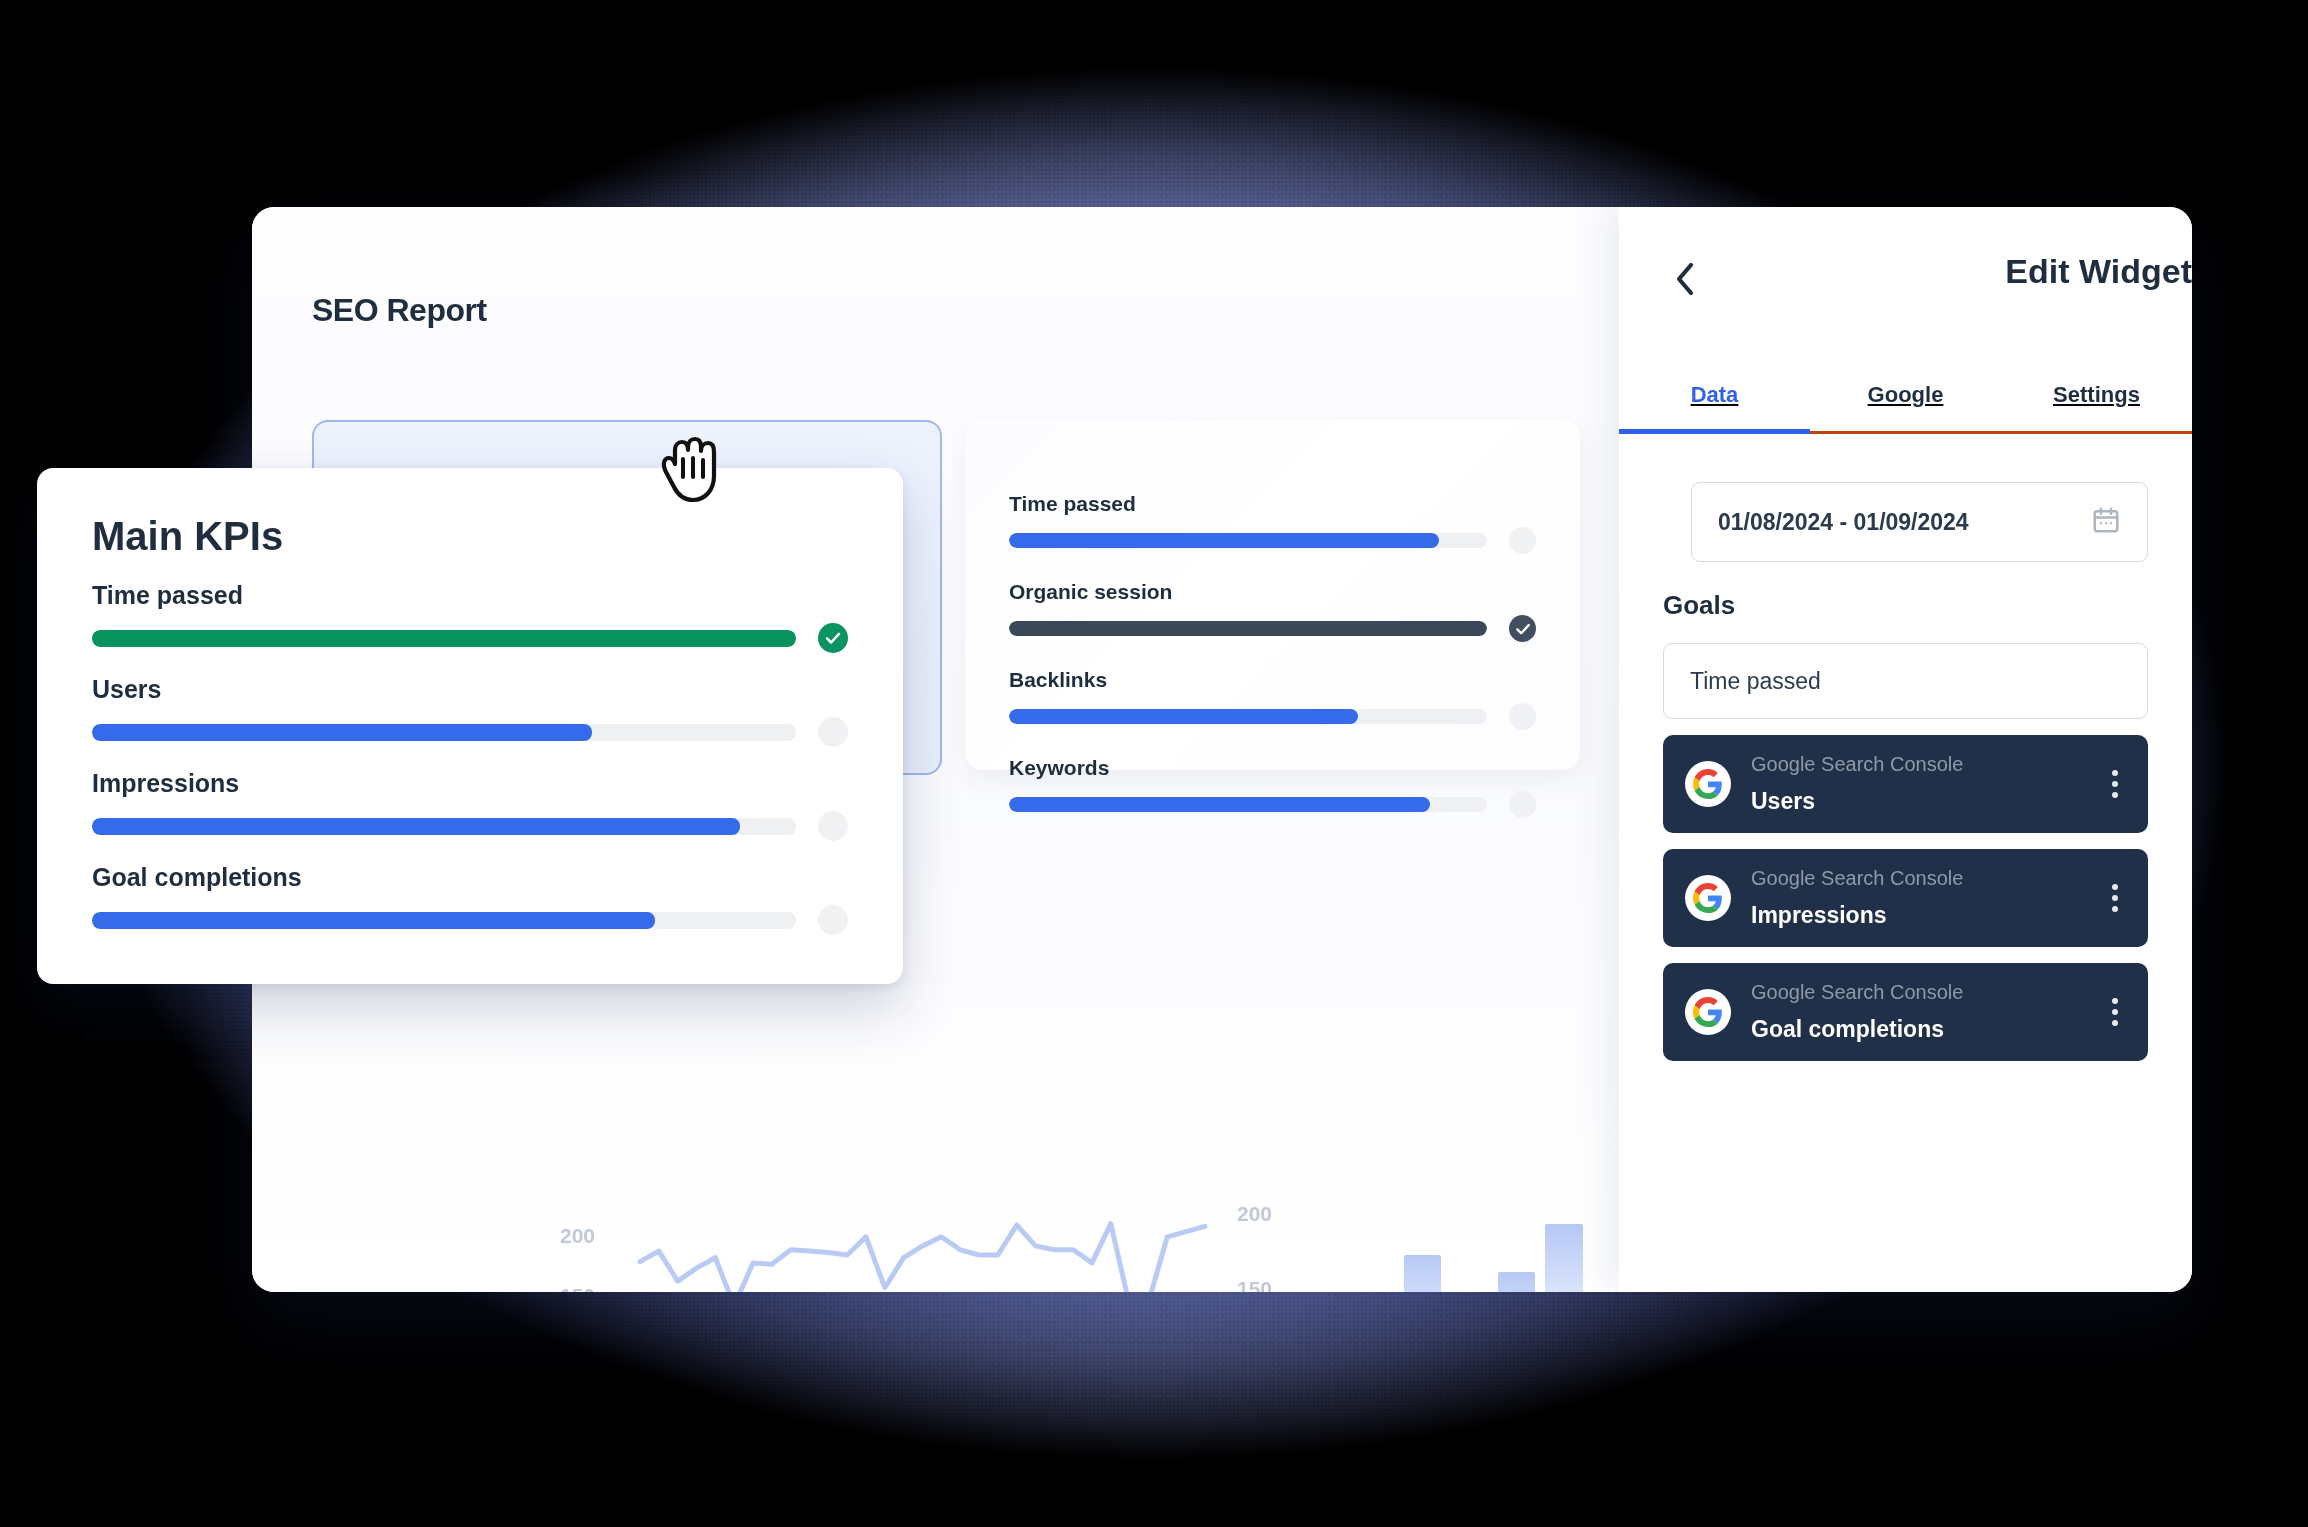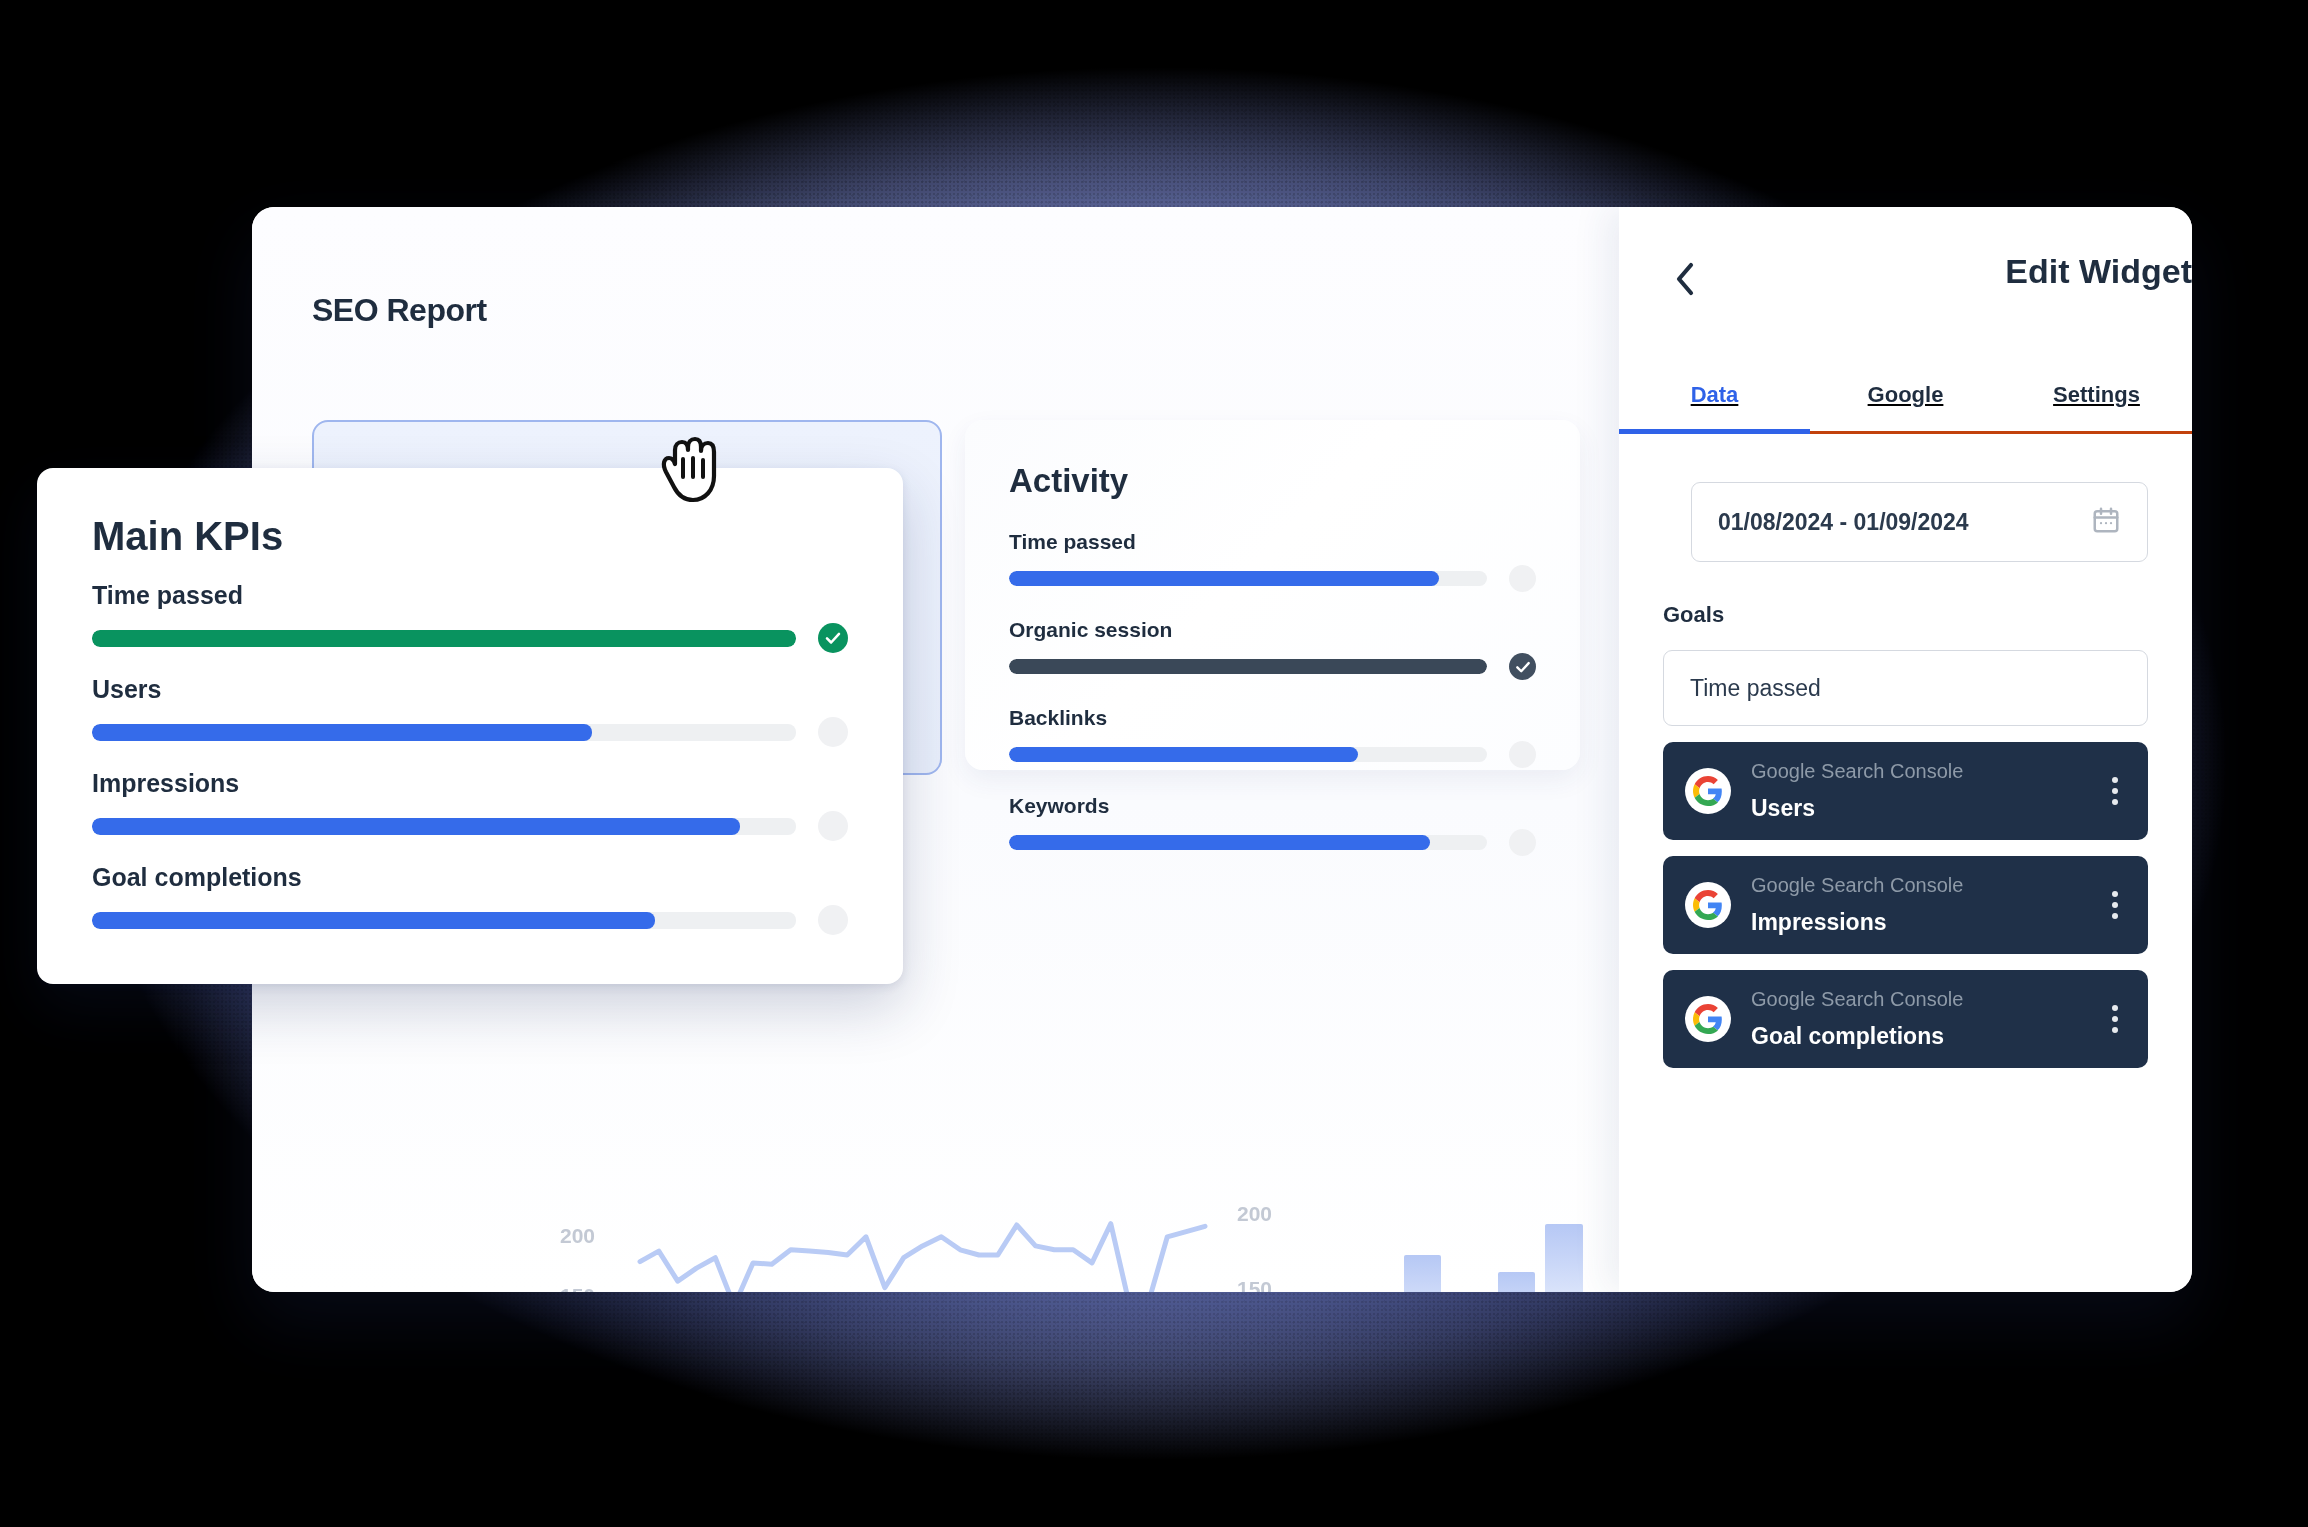--- a/index.html
+++ b/index.html
@@ -190,7 +190,6 @@
       <div class="dropzone"></div>
 
       <div class="activity-card">
-        <div class="card-title">Activity</div>
 
         <div class="metric first">
           <div class="metric-label">Time passed</div>

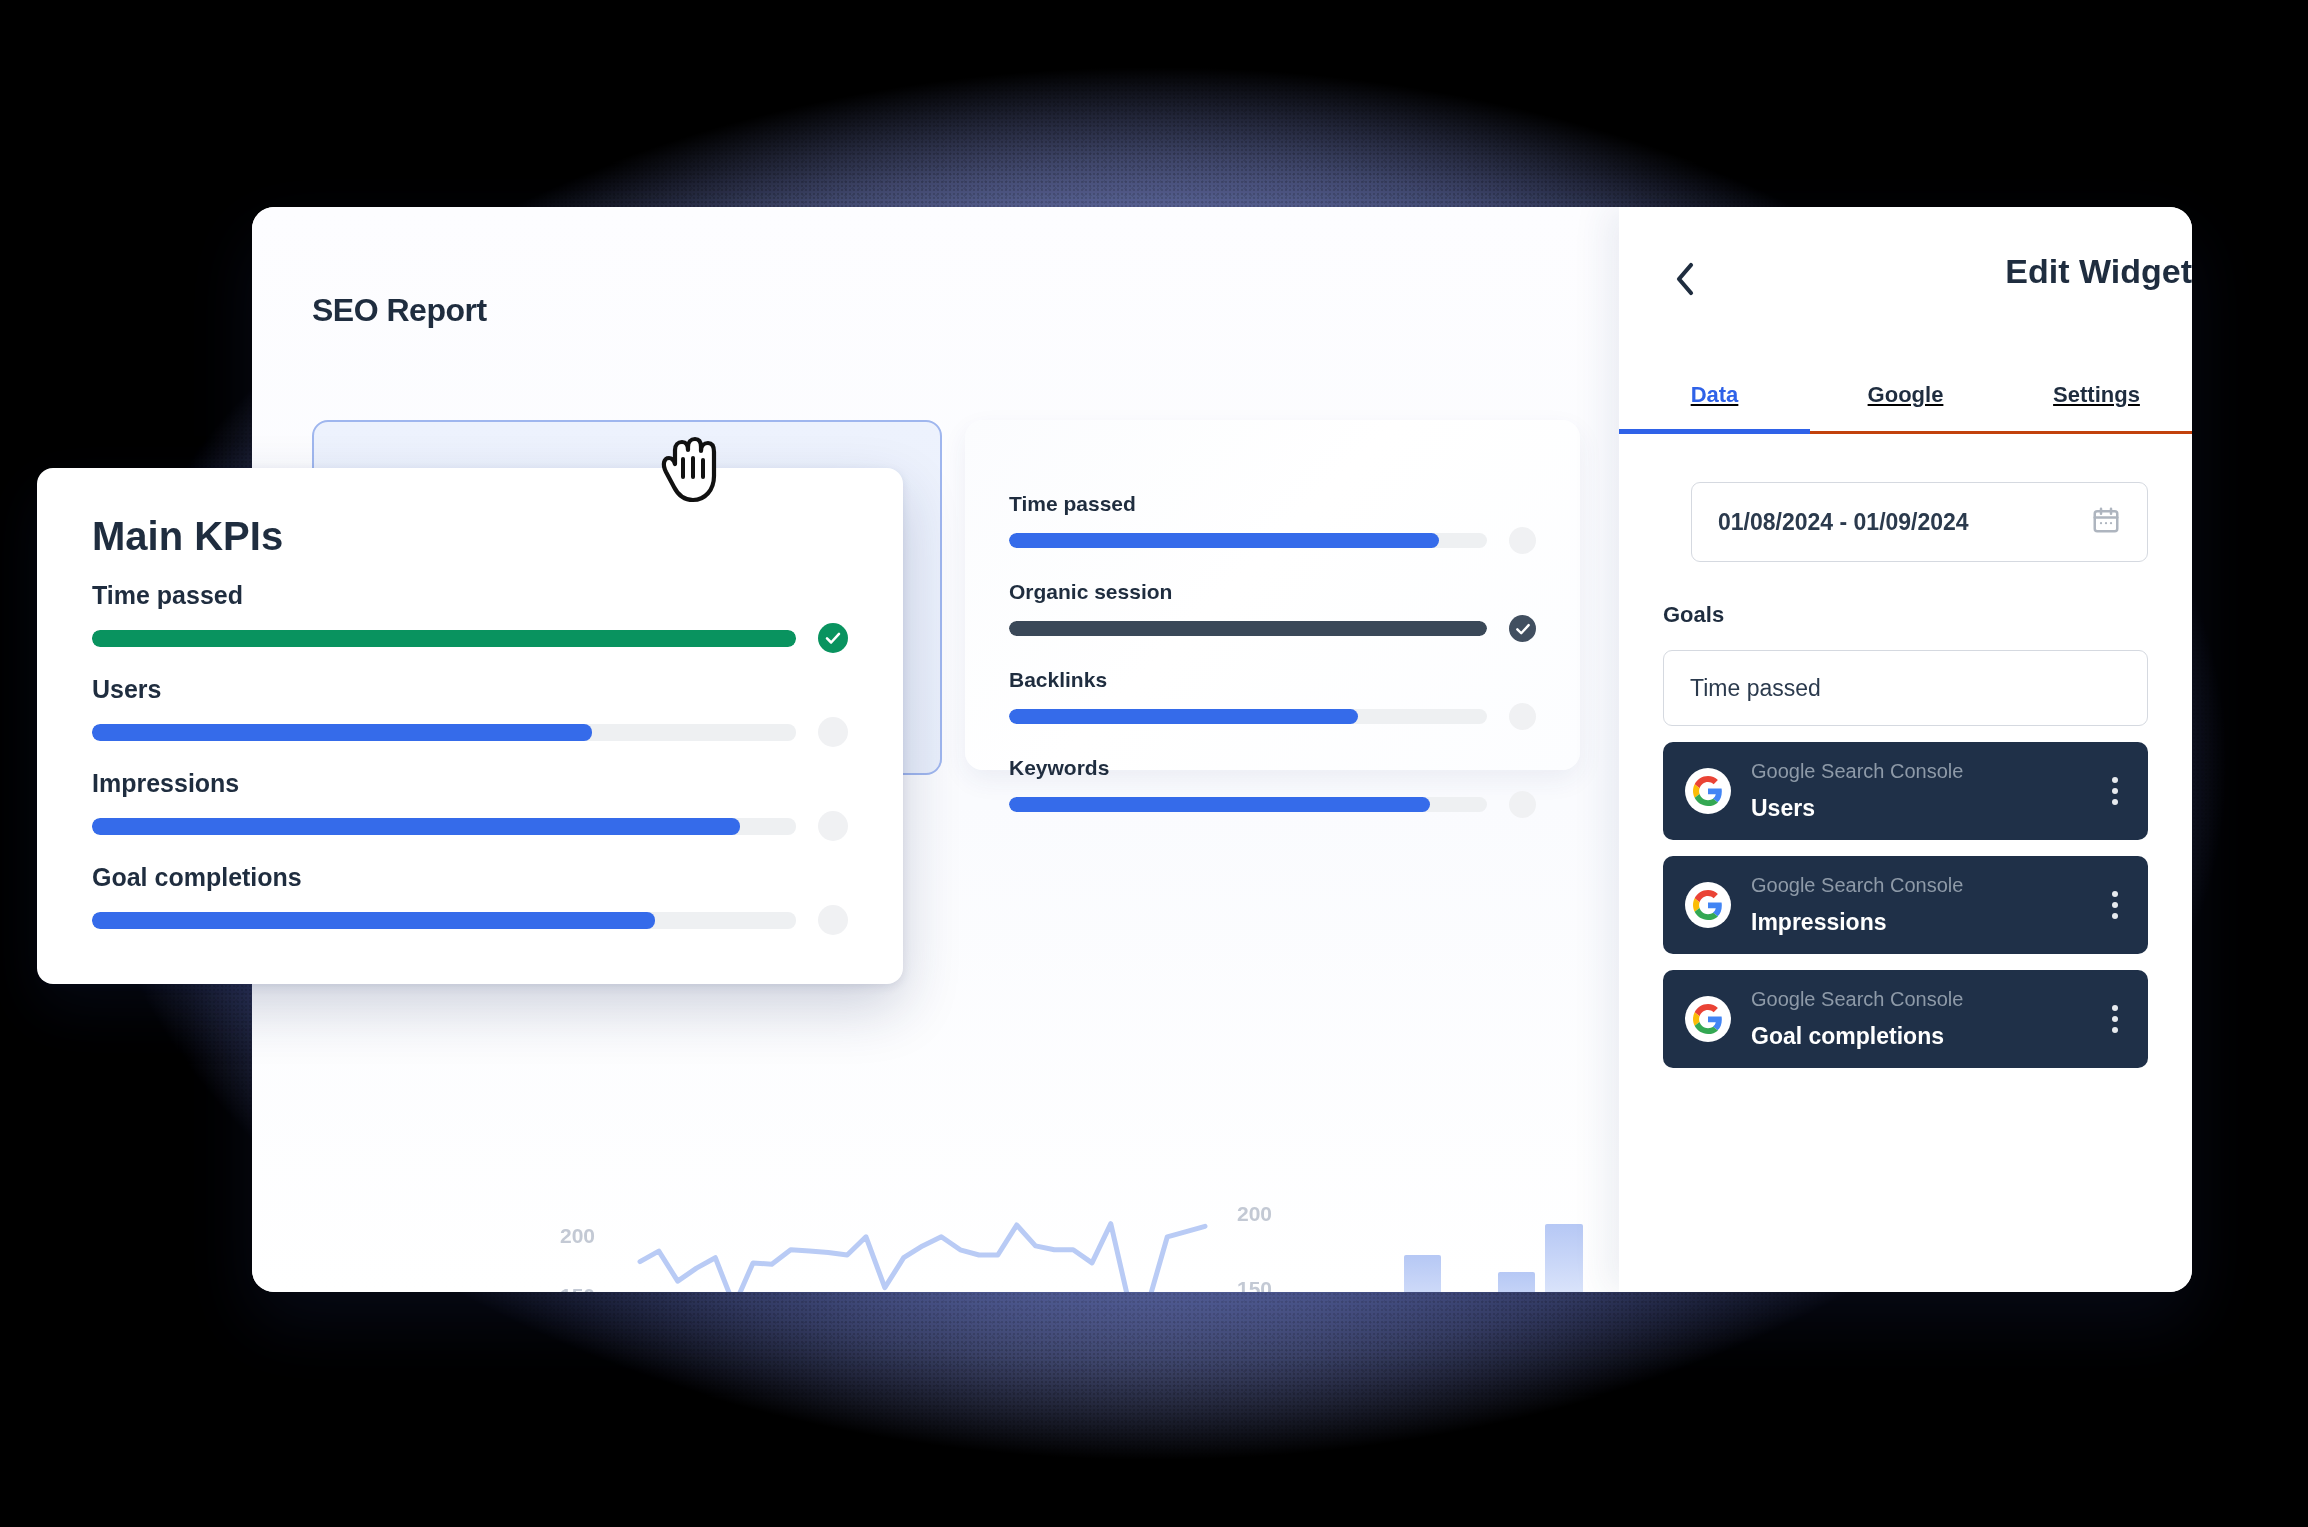--- a/index.html
+++ b/index.html
@@ -132,7 +132,7 @@
   .field-value { font-size:23px; font-weight:700; color:#2b3a4d; }
   .cal-icon { position:absolute; right:26px; top:50%; transform:translateY(-50%); }
 
-  .section-label { margin-top:40px; font-size:22px; font-weight:700; color:#1f2d3f; }
+  .section-label { margin-top:28px; font-size:26px; font-weight:700; color:#1f2d3f; }
 
   .goal-input {
     margin-top:22px; height:76px; border:1px solid #d5d9e0; border-radius:9px;

